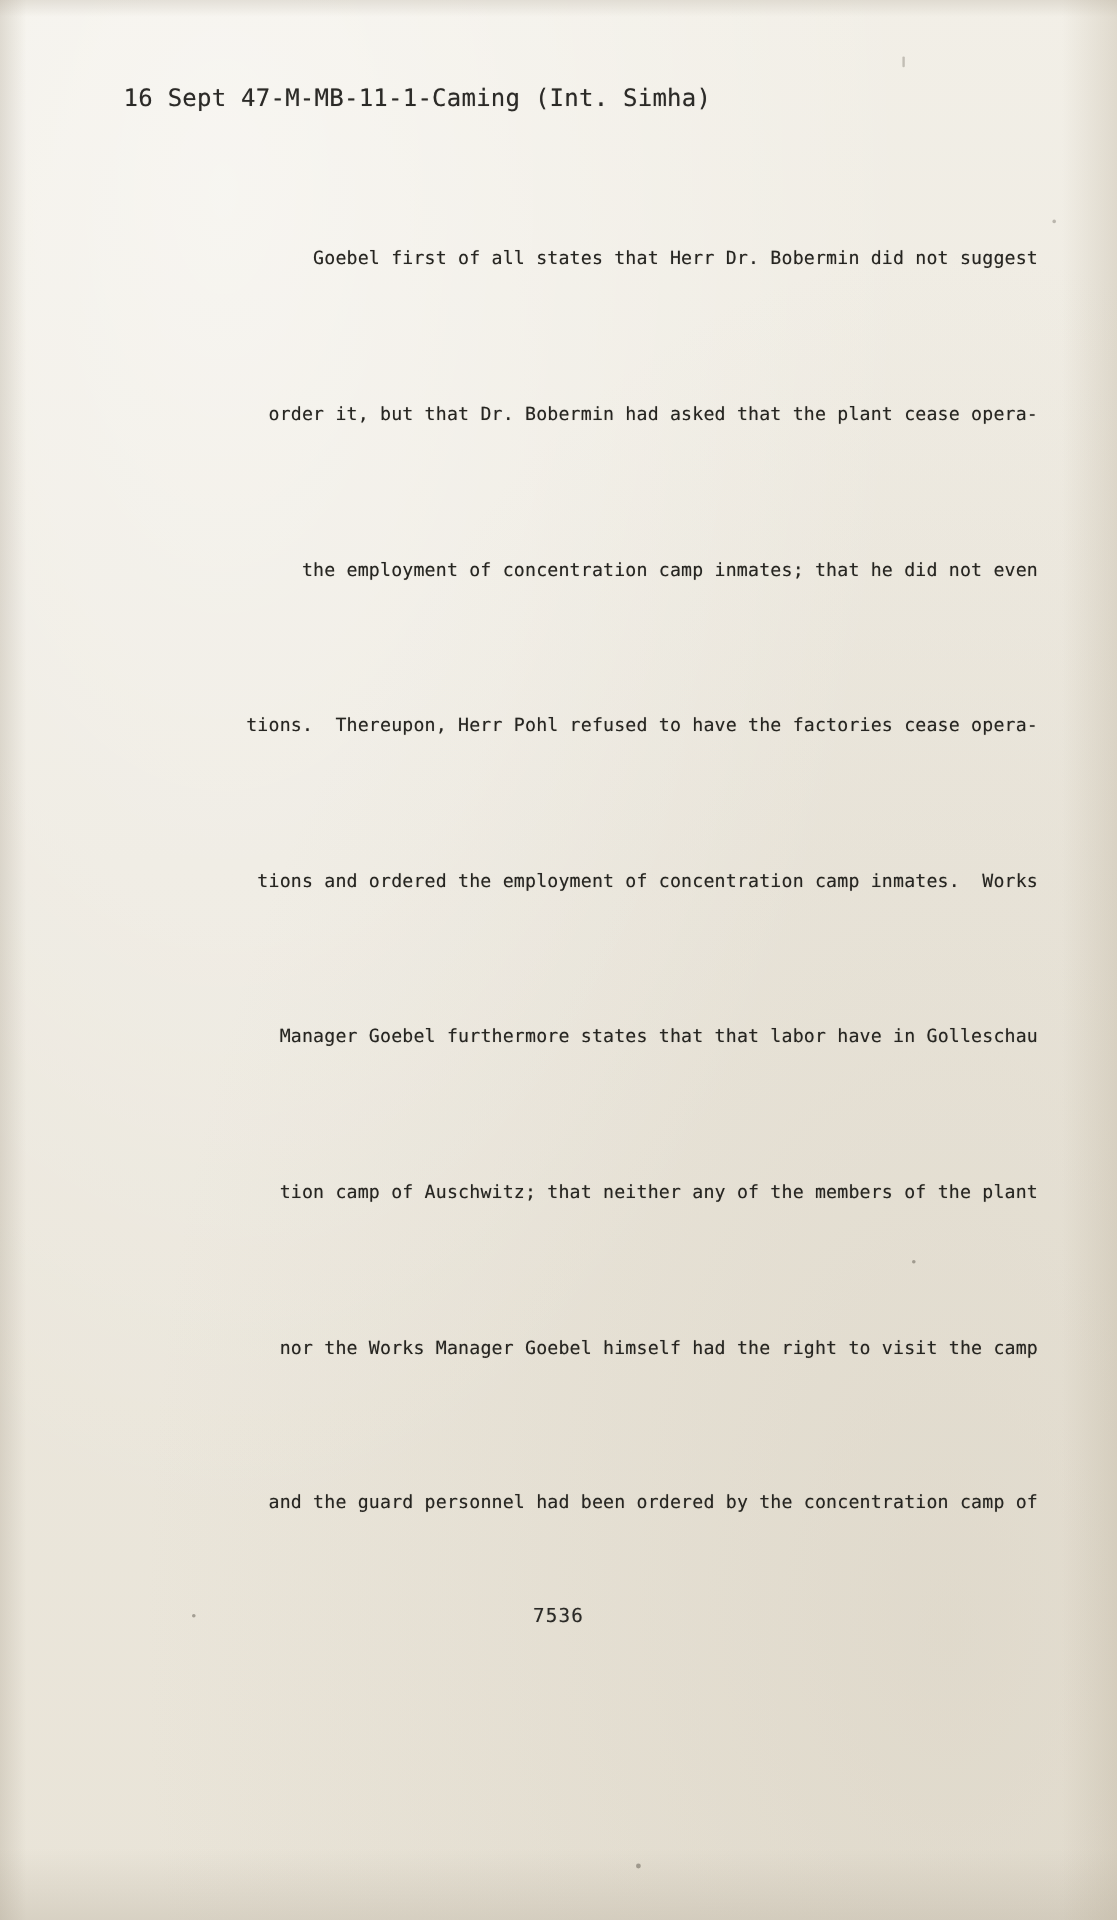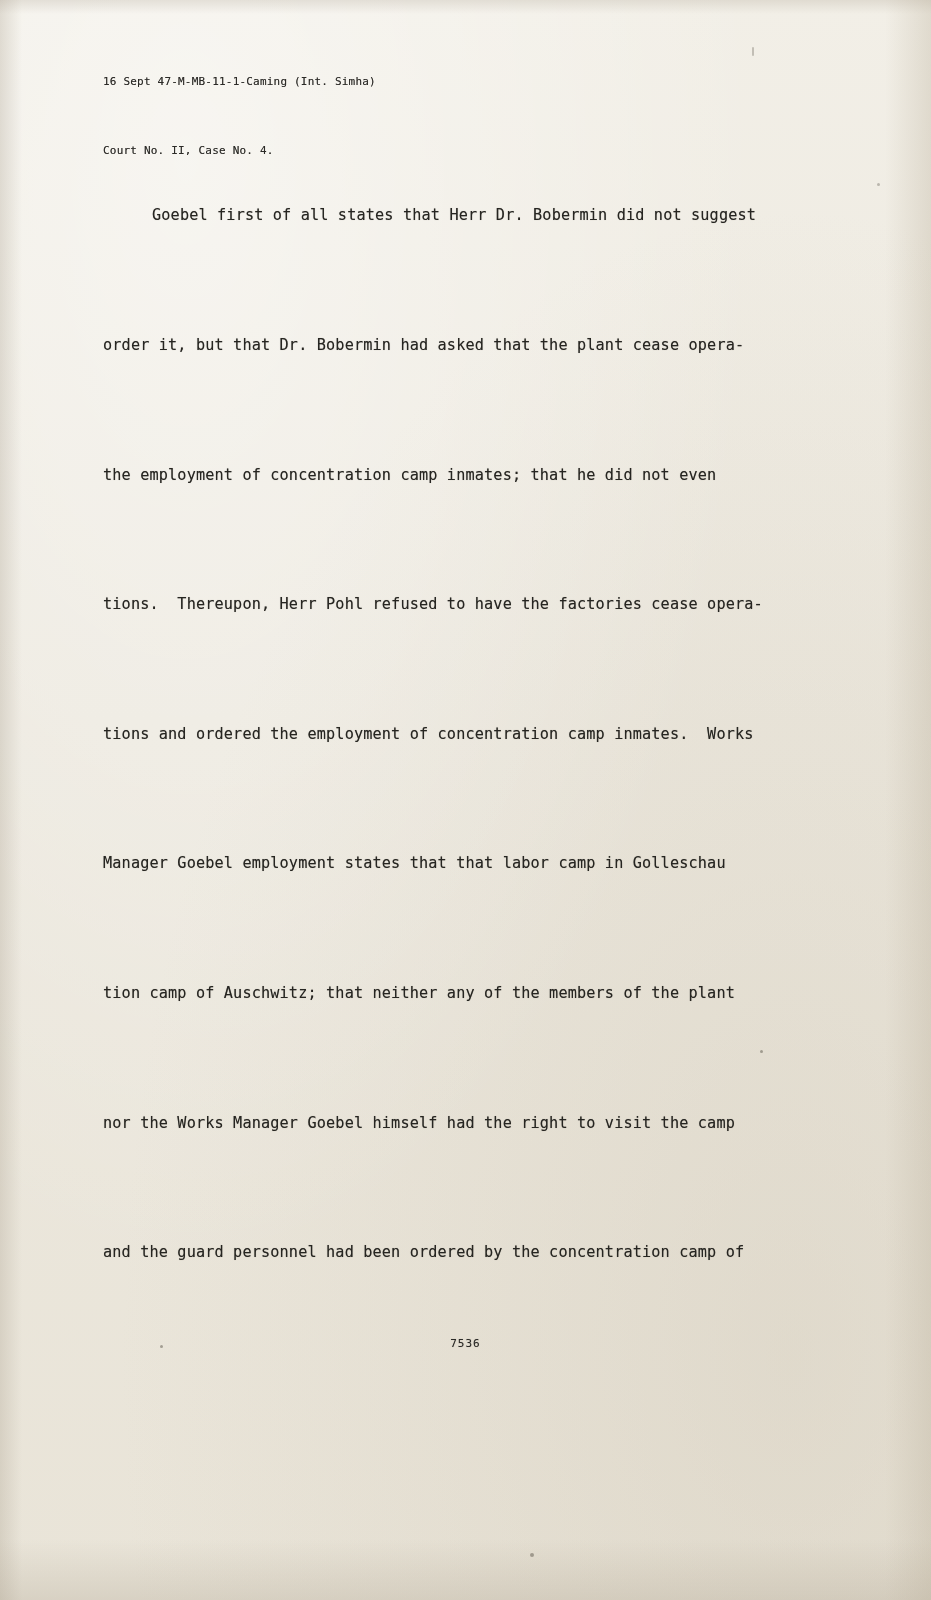--- a/index.html
+++ b/index.html
@@ -40,7 +40,7 @@
     position: absolute;
     top: 24px;
     left: 103px;
-    font-size: 11px;
+    font-size: 20px;
     line-height: 23px;
     color: #2b2a27;
     letter-spacing: 0.2px;

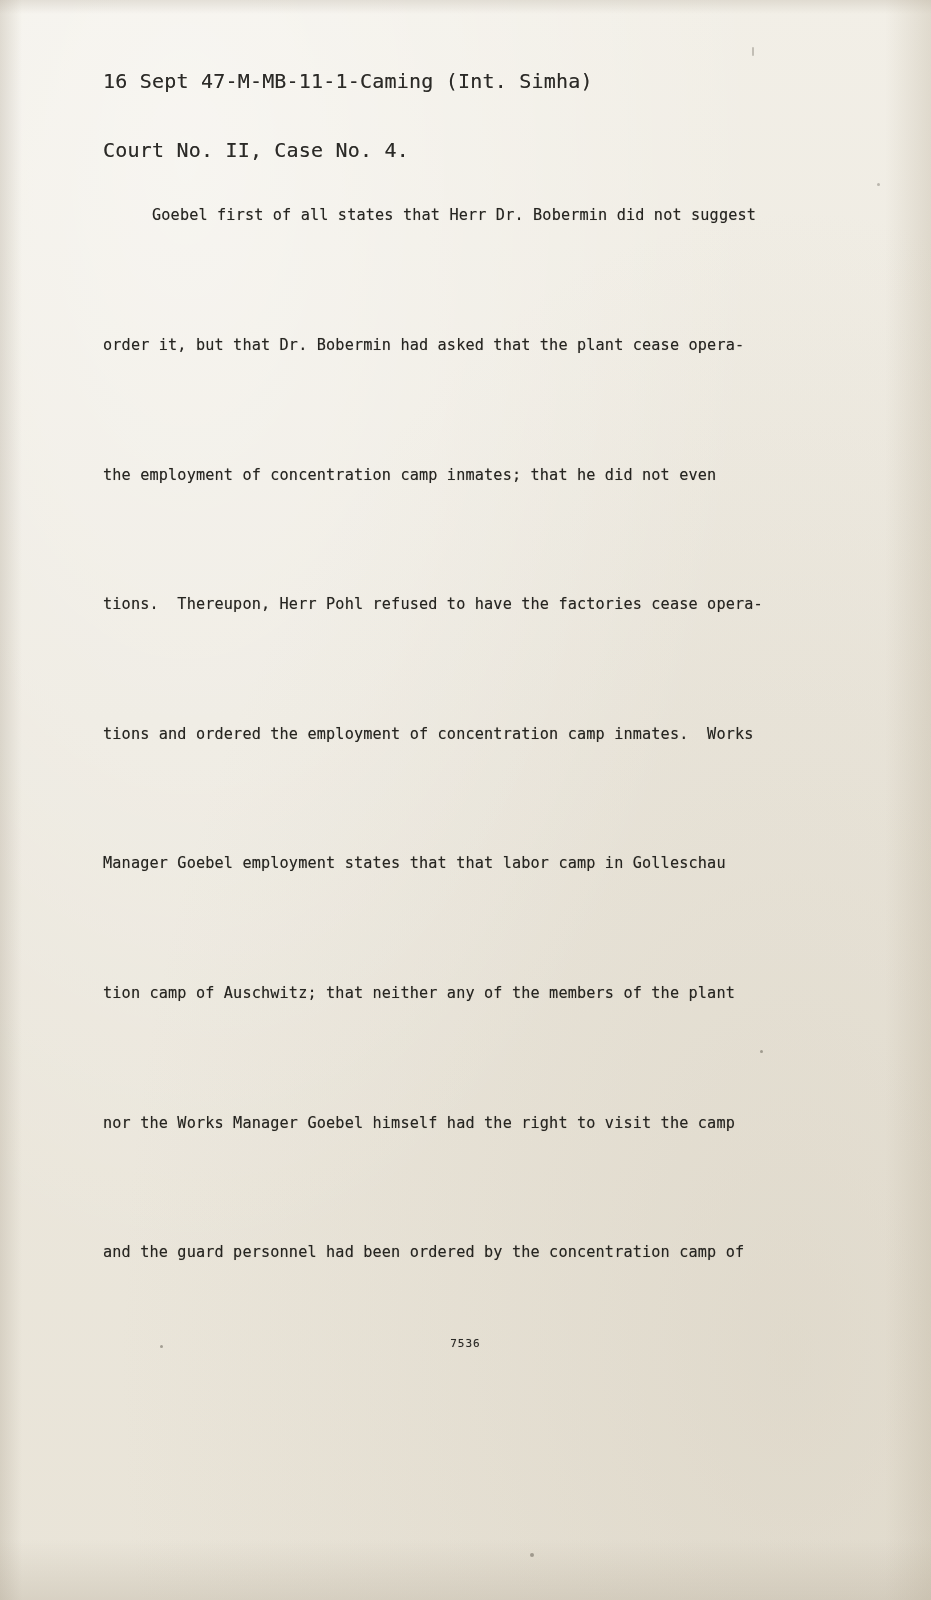--- a/index.html
+++ b/index.html
@@ -130,7 +130,6 @@
 
   <div class="header">
     <div>16 Sept 47-M-MB-11-1-Caming (Int. Simha)</div>
-    <div>Court No. II, Case No. 4.</div>
   </div>
 
   <div class="body-text">

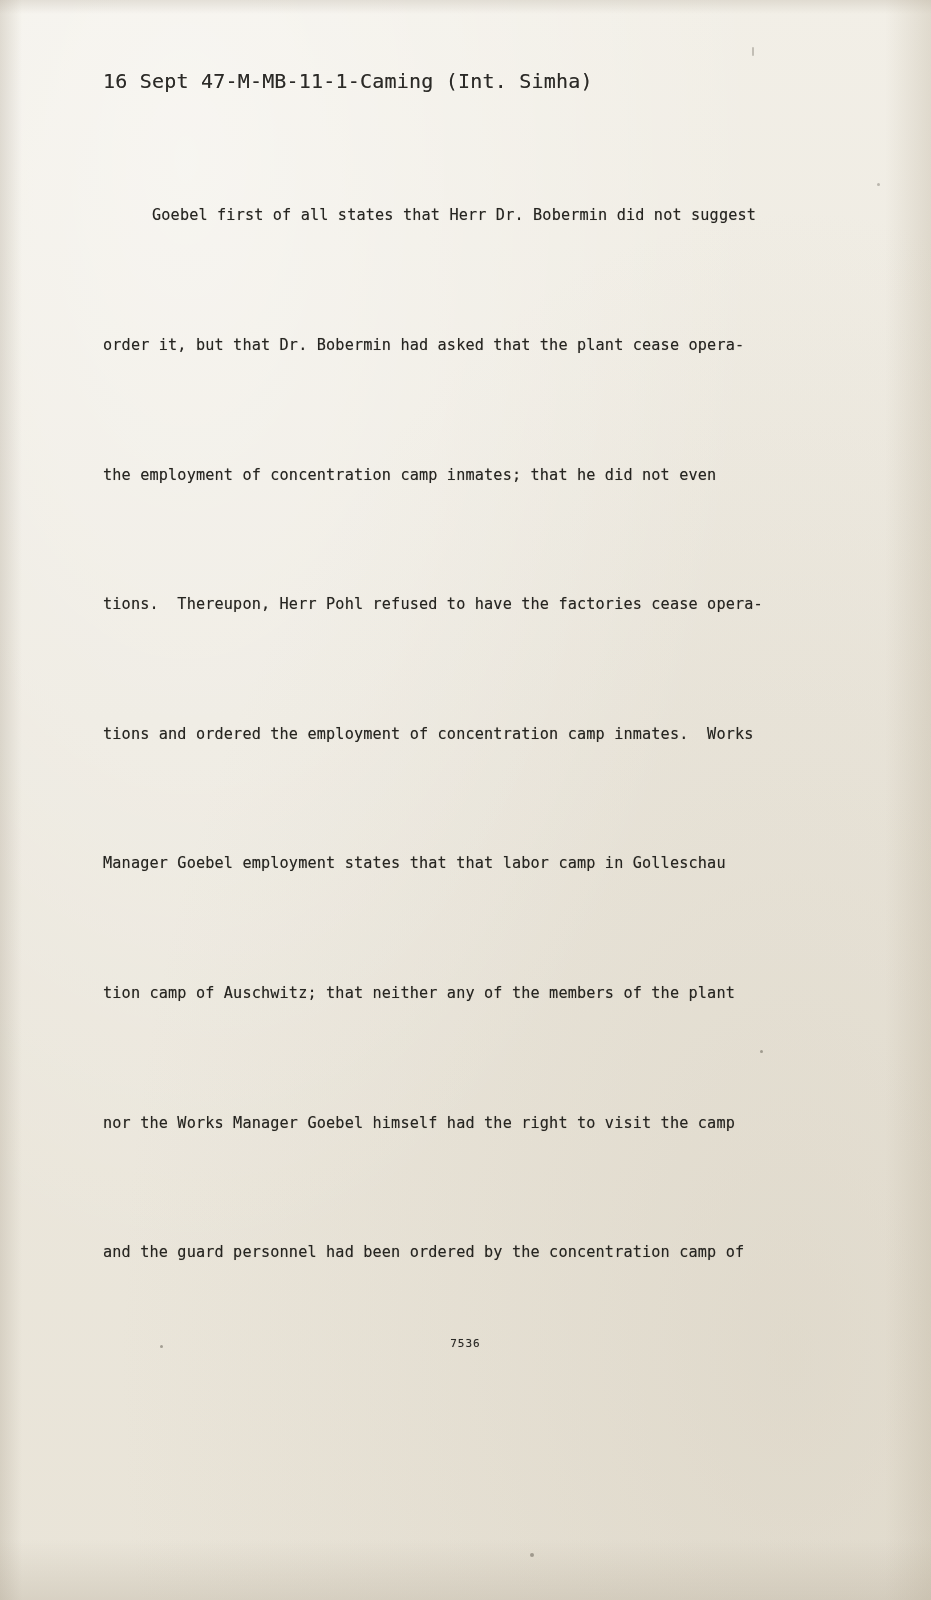--- a/index.html
+++ b/index.html
@@ -68,6 +68,7 @@
     display: block;
     white-space: pre;
     text-shadow: 0 0 0.7px rgba(45,42,36,0.45);
+    text-align: right;
   }
   .line.indent {
     padding-left: 49px;

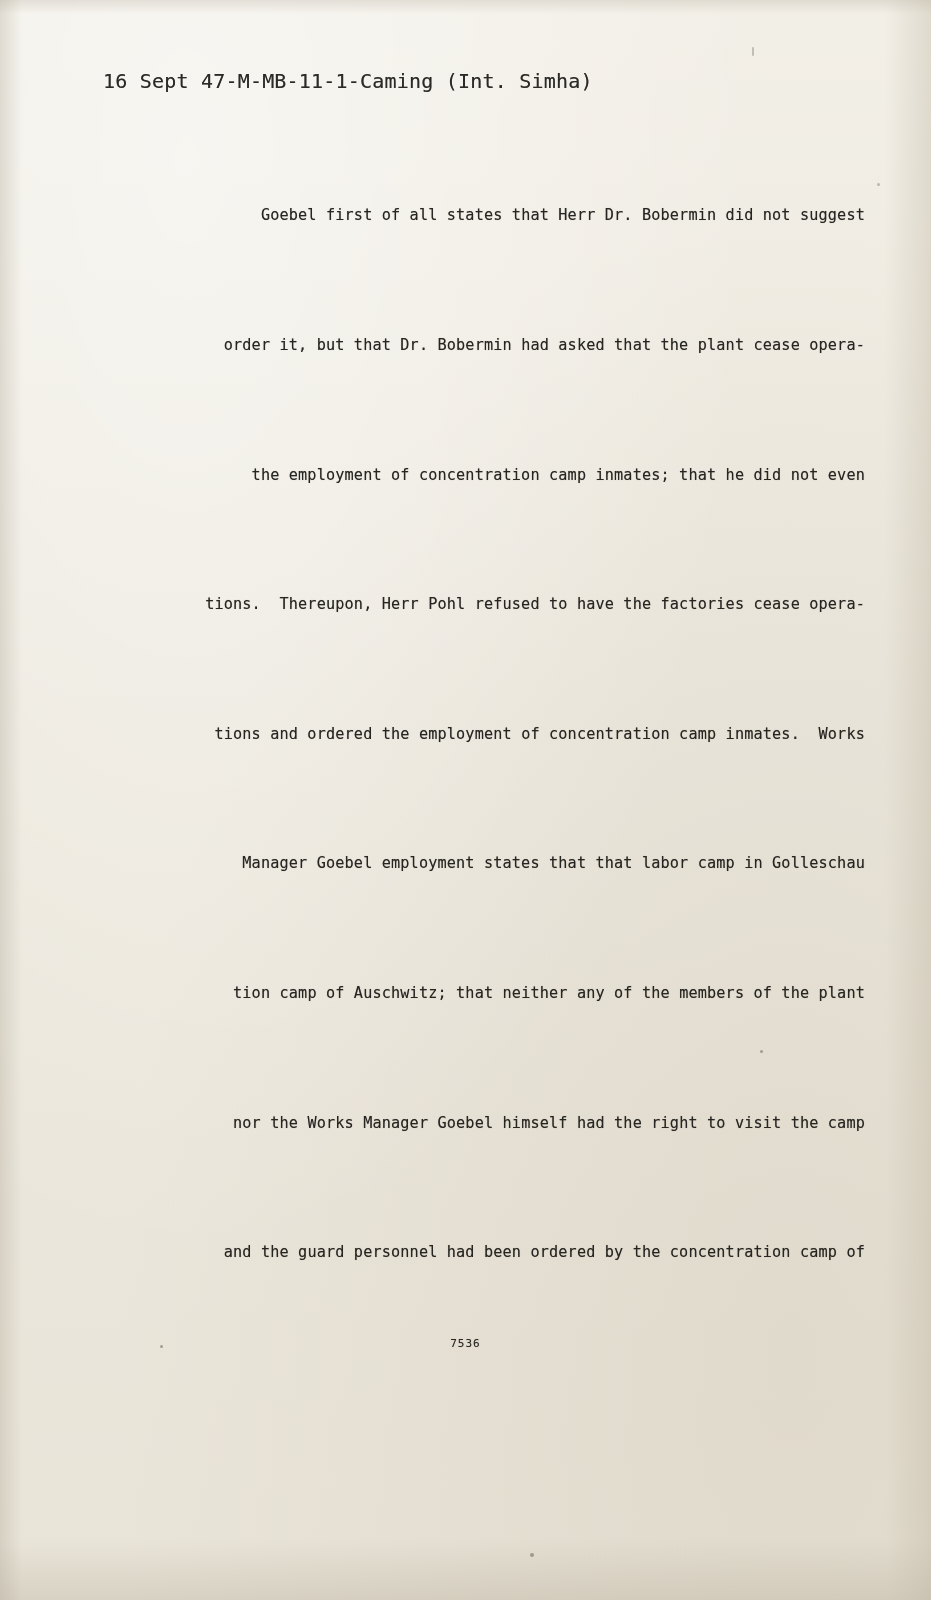--- a/index.html
+++ b/index.html
@@ -141,7 +141,7 @@
       <span class="line">the employment of concentration camp inmates; that he did not even</span>
       <span class="line">tions.  Thereupon, Herr Pohl refused to have the factories cease opera-</span>
       <span class="line">tions and ordered the employment of concentration camp inmates.  Works</span>
-      <span class="line">Manager Goebel employment states that that labor camp in Golleschau</span>
+      <span class="line">Manager Goebel furthermore states that that labor have in Golleschau</span>
       <span class="line">tion camp of Auschwitz; that neither any of the members of the plant</span>
       <span class="line">nor the Works Manager Goebel himself had the right to visit the camp</span>
       <span class="line">and the guard personnel had been ordered by the concentration camp of</span>

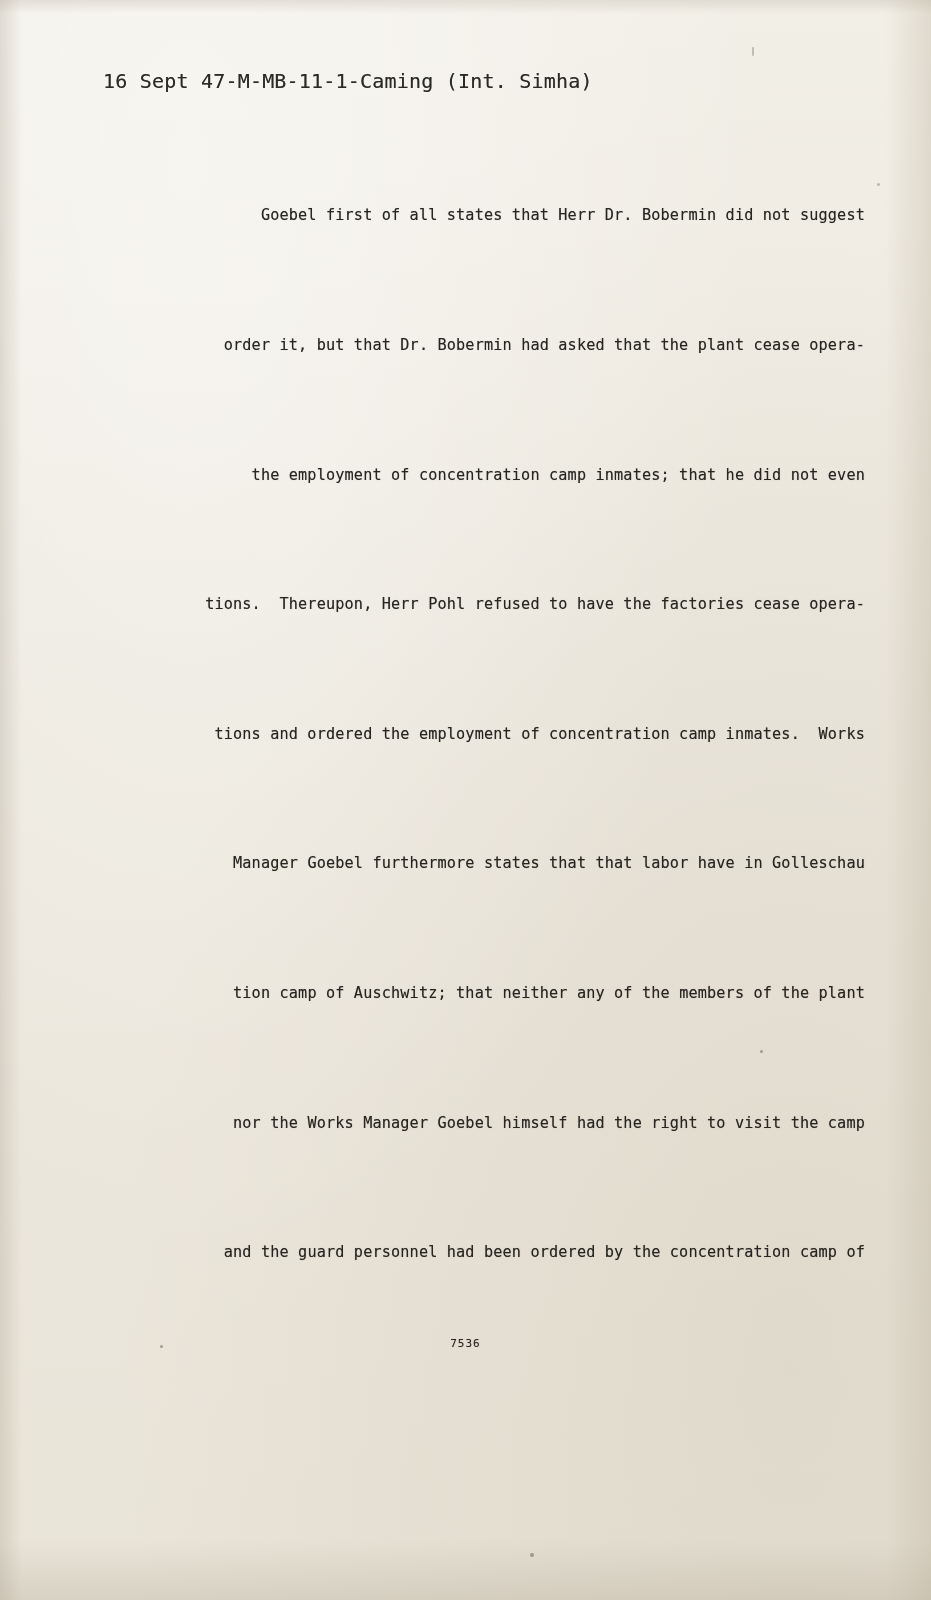--- a/index.html
+++ b/index.html
@@ -79,7 +79,7 @@
     left: 0;
     width: 931px;
     text-align: center;
-    font-size: 11px;
+    font-size: 16px;
     color: #2b2a27;
     letter-spacing: 1px;
     text-shadow: 0 0 0.7px rgba(45,42,36,0.45);

